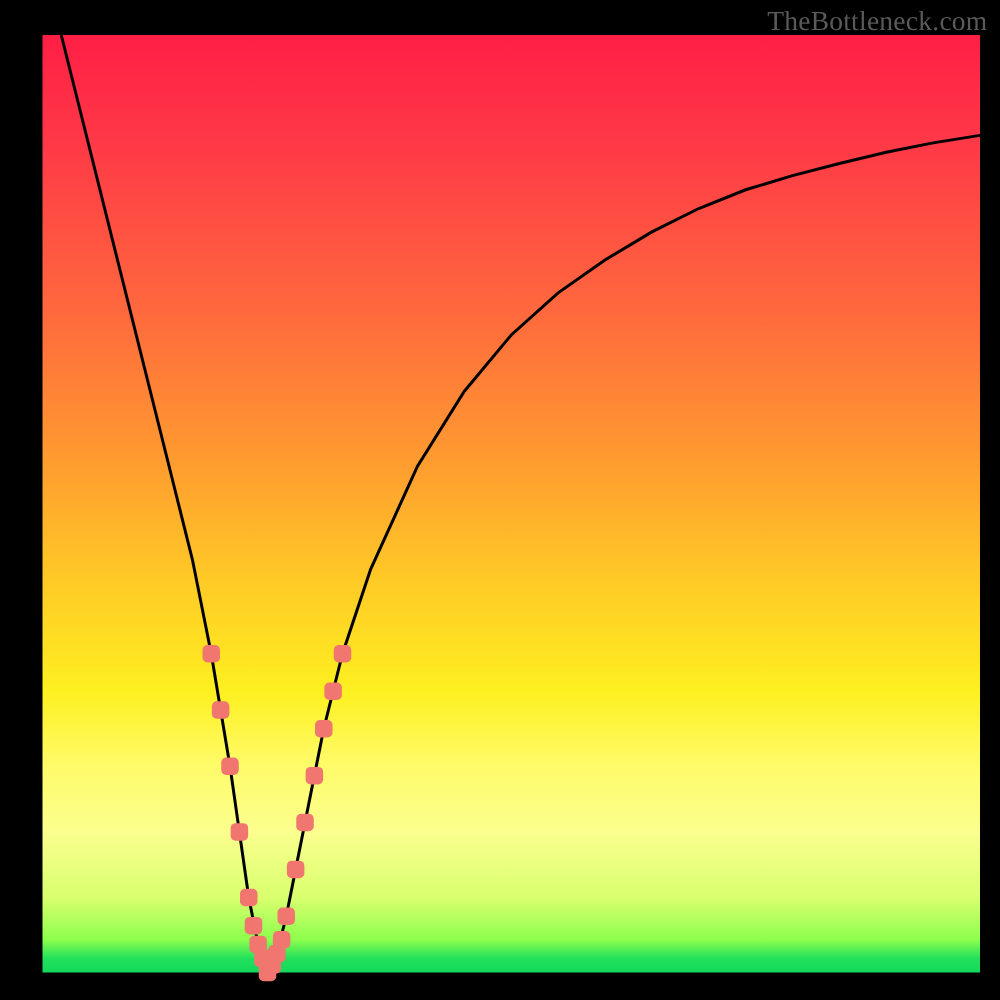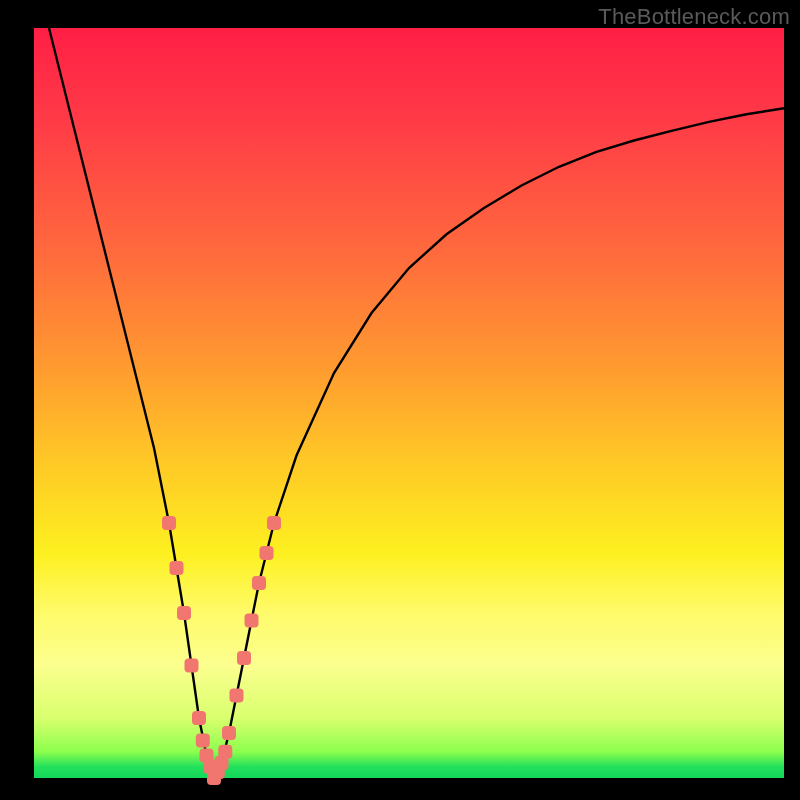--- a/index.html
+++ b/index.html
@@ -59,6 +59,7 @@
     font-weight: 500;
     letter-spacing: 0.2px;
     user-select: none;
+    font-family: Liberation Serif, serif;
   }
 </style>
 </head>

